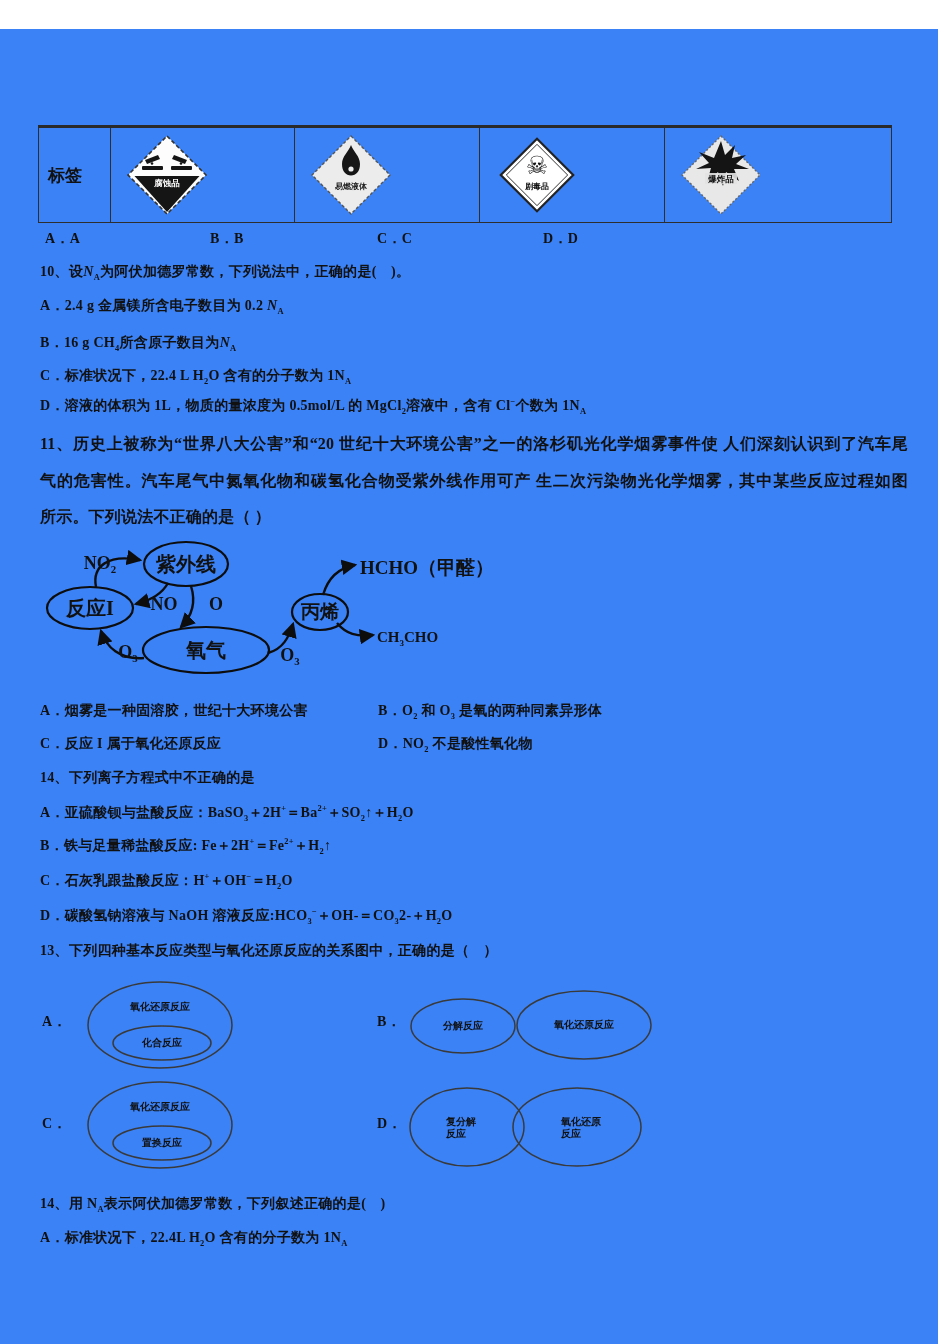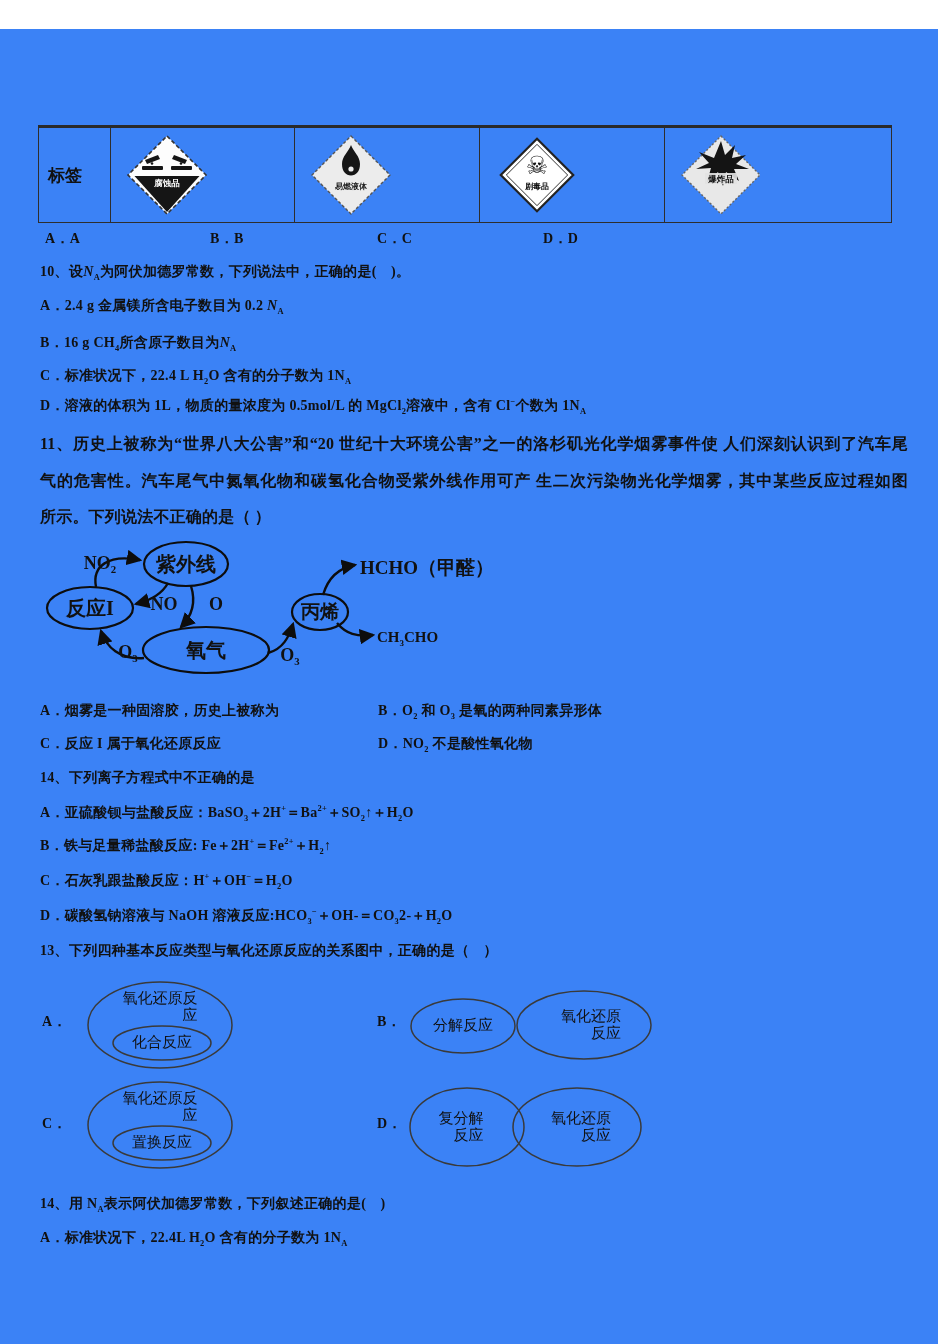--- a/index.html
+++ b/index.html
@@ -128,7 +128,7 @@
     <div class="dlab edge anchorL" style="left:337px;top:103px;font-size:15px">CH<sub>3</sub>CHO</div>
   </div>
 
-  <div class="t" style="left:40px;top:673px">A．烟雾是一种固溶胶，历史上被称为</div>
+  <div class="t" style="left:40px;top:673px">A．烟雾是一种固溶胶，世纪十大环境公害</div>
   <div class="t" style="left:378px;top:673px">B．O<sub>2</sub> 和 O<sub>3</sub> 是氧的两种同素异形体</div>
   <div class="t" style="left:40px;top:706px">C．反应 I 属于氧化还原反应</div>
   <div class="t" style="left:378px;top:706px">D．NO<sub>2</sub> 不是酸性氧化物</div>

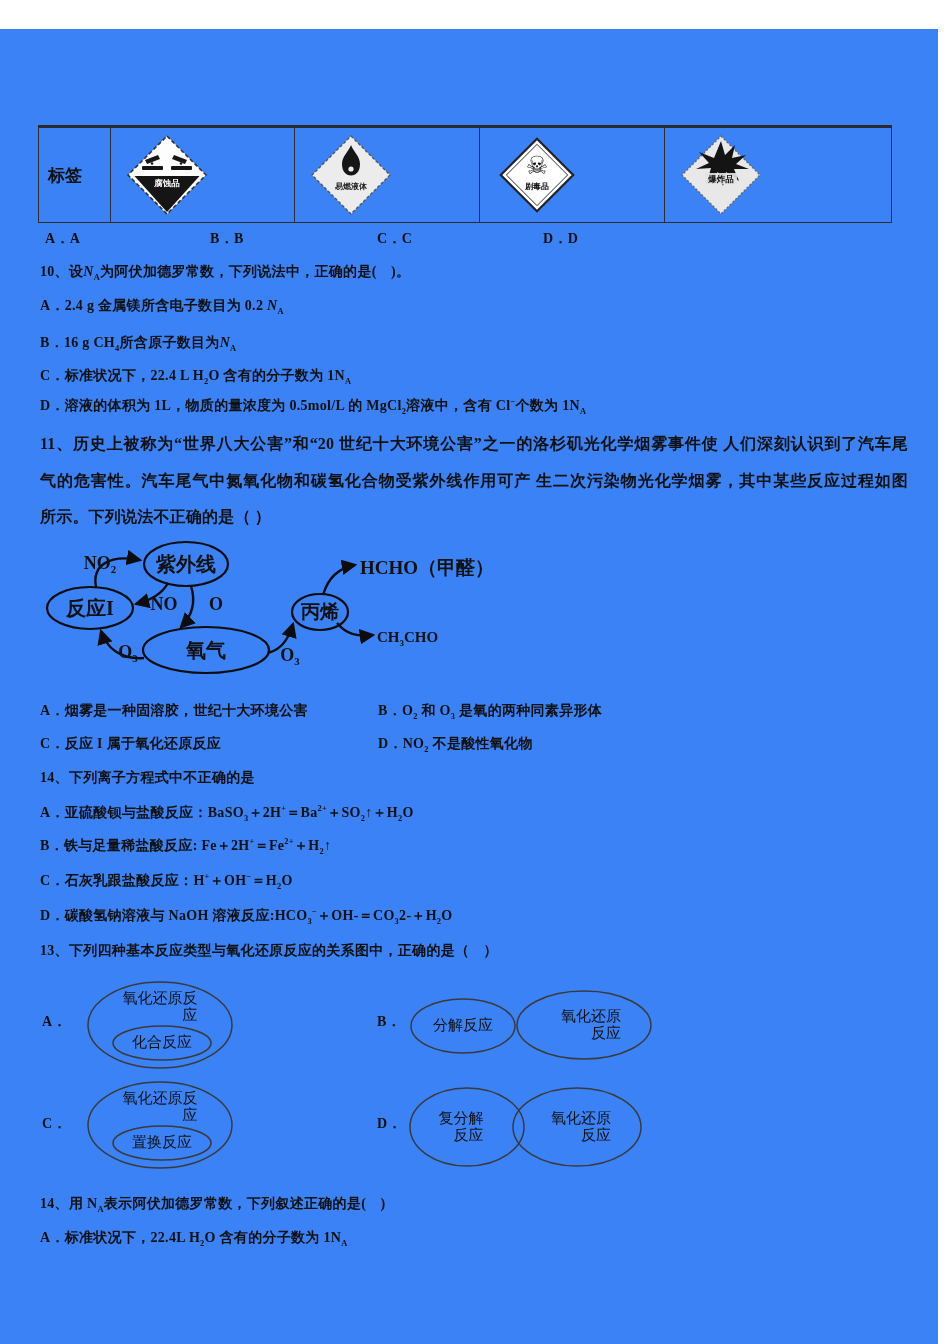--- a/index.html
+++ b/index.html
@@ -23,8 +23,8 @@
   .dlab.anchorL{transform:translate(0,-50%);}
   .node{font-size:20px;}
   .edge{font-size:18px;}
-  .venn-lab{position:absolute;font-weight:normal;font-size:15px;transform:translate(-50%,-50%);
-            white-space:pre-line;text-align:right;line-height:1.15;letter-spacing:0;}
+  .venn-lab{position:absolute;font-weight:bold;font-size:10px;transform:translate(-50%,-50%);
+            white-space:pre-line;text-align:left;line-height:1.15;letter-spacing:0;}
   svg{display:block;}
 </style>
 </head>

